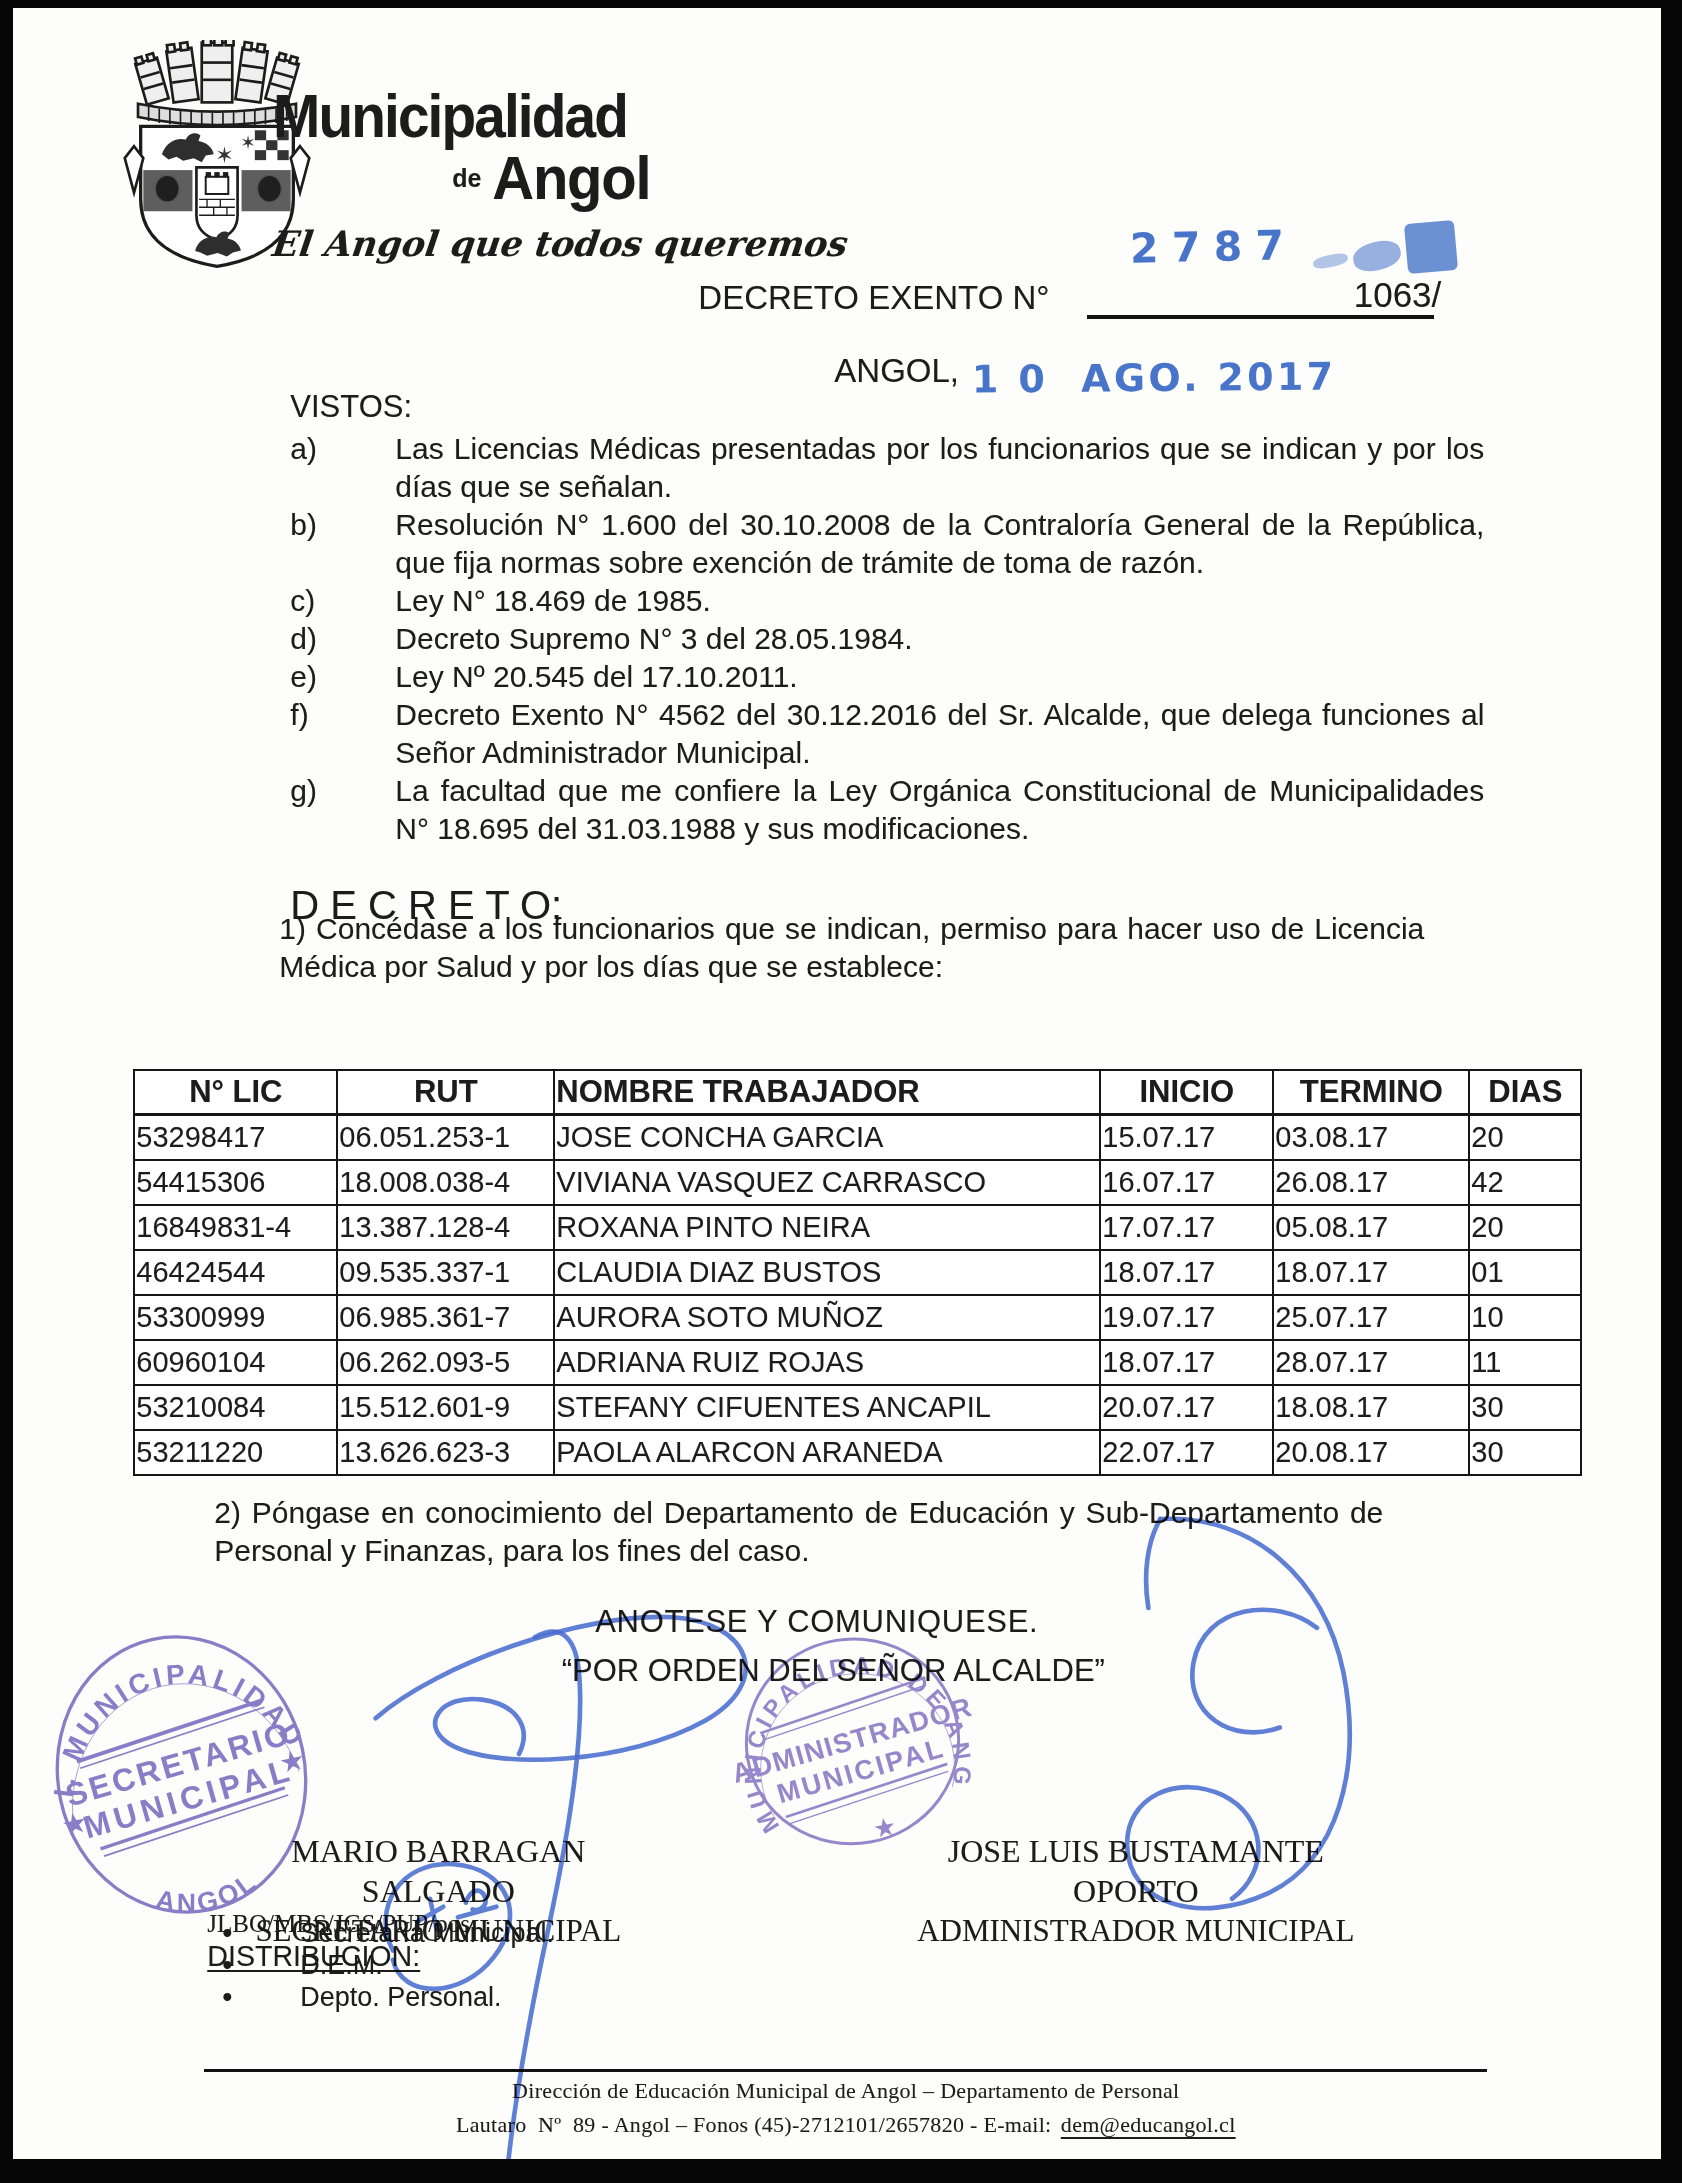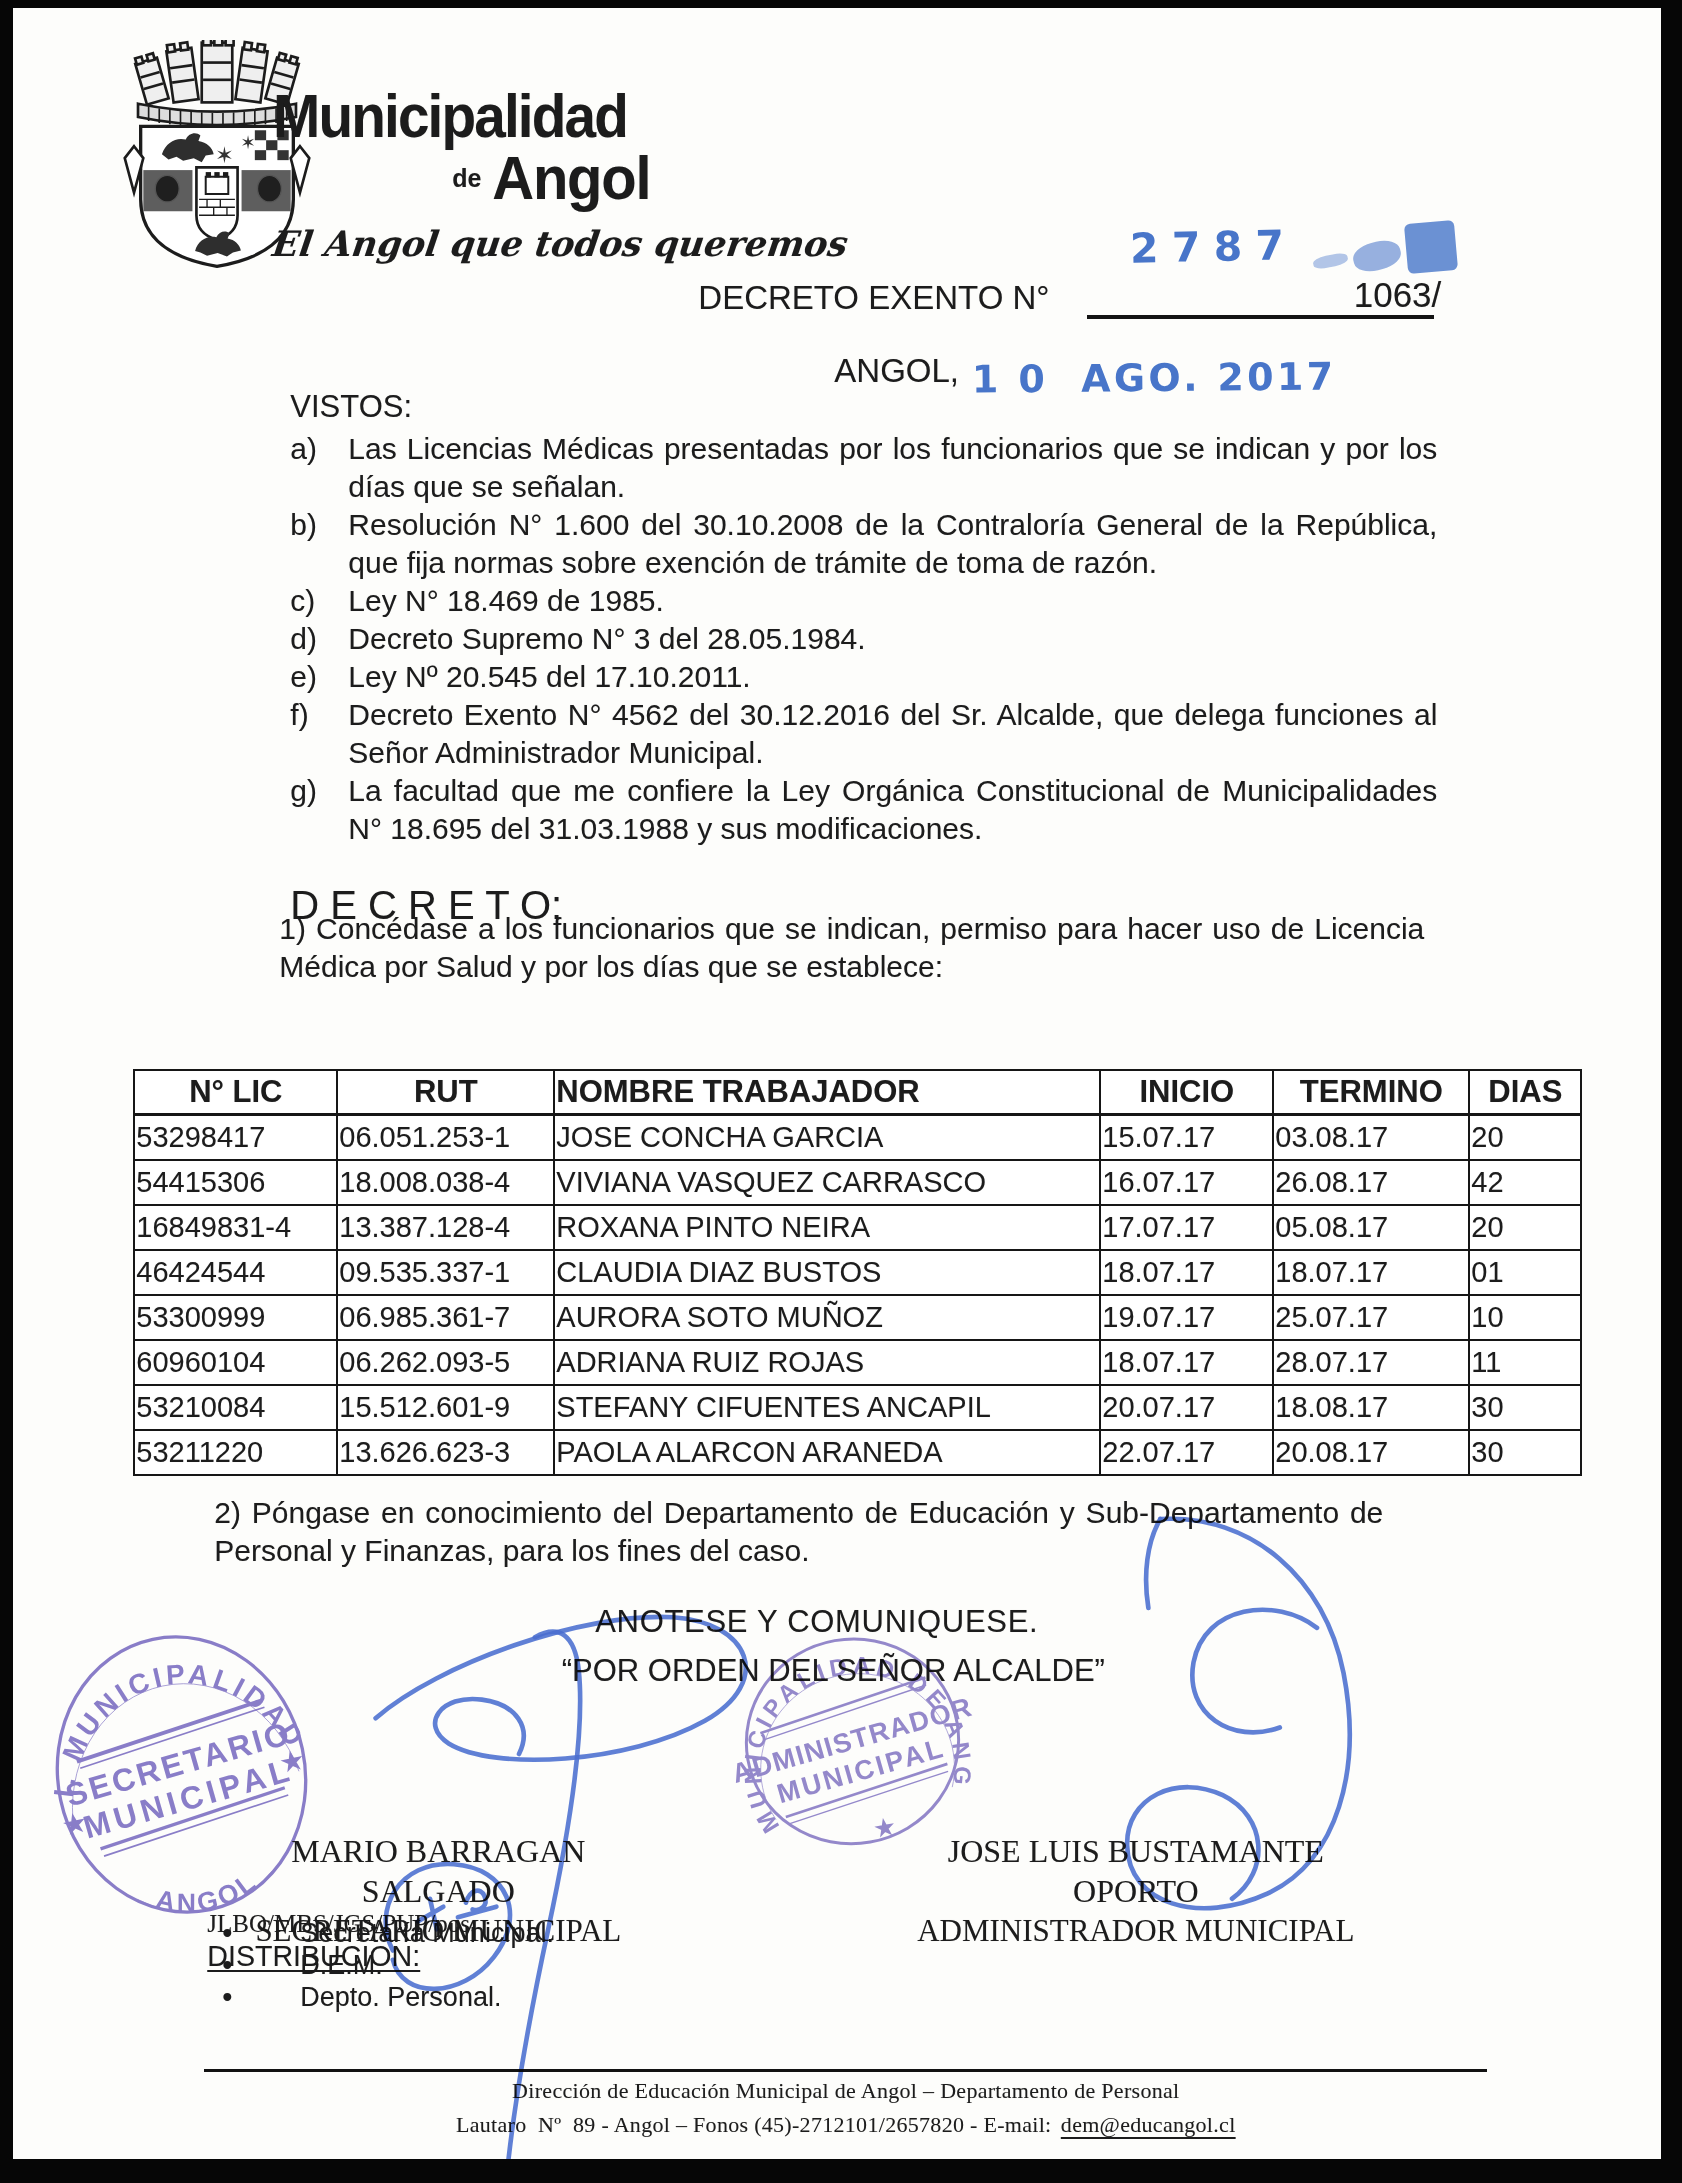--- a/index.html
+++ b/index.html
@@ -29,7 +29,7 @@
   .just{text-align:justify;}
   .vitem{display:flex;}
   .vletter{width:58px;flex:0 0 58px;}
-  .vtext{width:1089px;flex:0 0 1089px;text-align:justify;}
+  .vtext{width:1089px;flex:0 0 1089px;text-align:justify;margin-left:47px;}
   
   table.lic{border-collapse:collapse;table-layout:fixed;background:#fff;}
   table.lic th,table.lic td{border:2px solid #161616;overflow:hidden;white-space:nowrap;}

